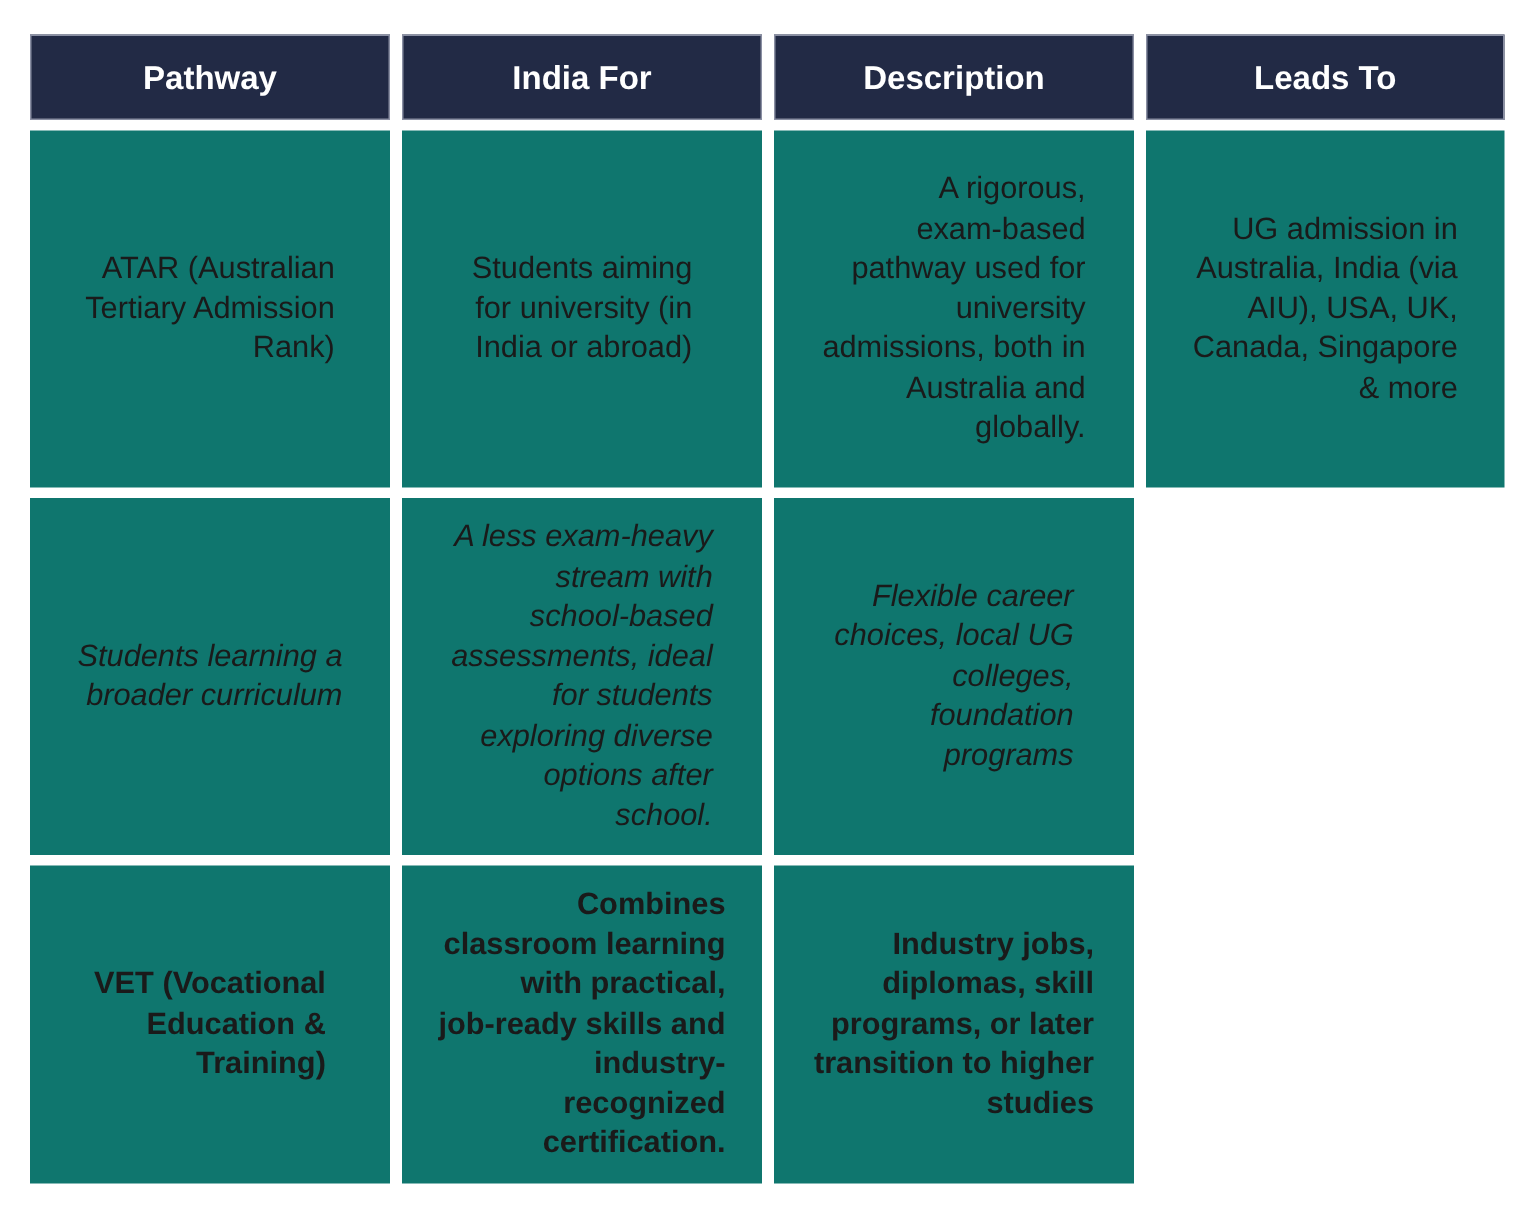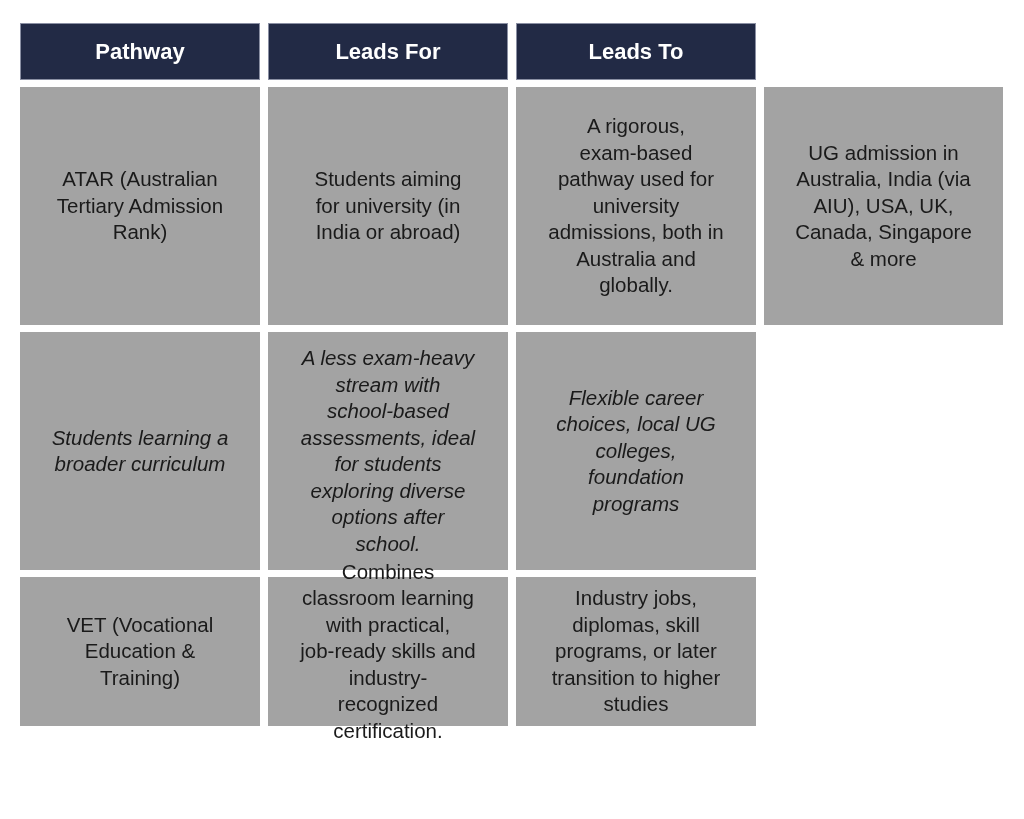--- a/index.html
+++ b/index.html
@@ -11,7 +11,7 @@
   .head .cell { background:#222a45; color:#ffffff; font-weight:bold; font-size:22px;
                 height:57px; border:1px solid #8a8fa3; box-sizing:border-box; }
   .body .cell { background:#a3a3a3; font-size:20.5px; line-height:26.5px; }
-  .cell { display:flex; align-items:center; justify-content:center; text-align:center;
+  .cell { display:flex; align-items:center; justify-content:center; text-align:right;
           padding:0 8px; box-sizing:border-box; }
   .r1 .cell { height:238px; }
   .r2 .cell { height:238px;font-style:italic; }

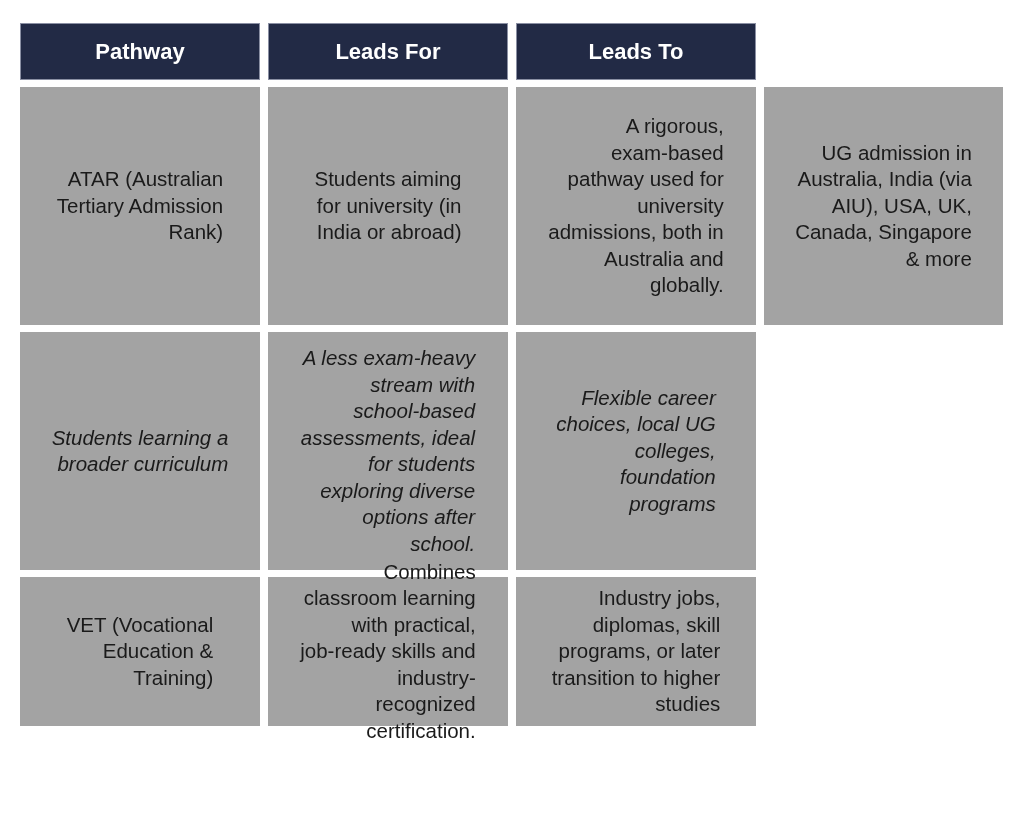--- a/index.html
+++ b/index.html
@@ -27,7 +27,7 @@
         <span>Pathway</span>
       </div>
     <div class="cell">
-        <span>Leads For</span>
+        <span>India For</span>
       </div>
     <div class="cell">
         <span>Leads To</span>

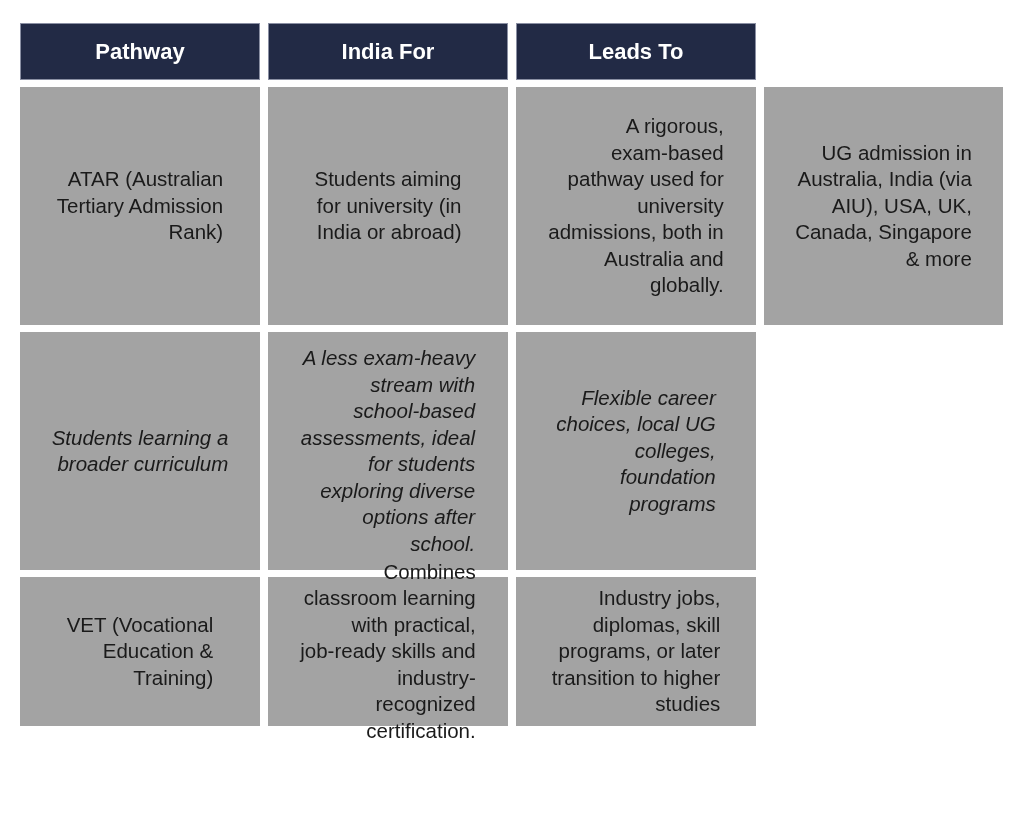--- a/index.html
+++ b/index.html
@@ -28,6 +28,9 @@
       </div>
     <div class="cell">
         <span>India For</span>
+      </div>
+    <div class="cell">
+        <span>Description</span>
       </div>
     <div class="cell">
         <span>Leads To</span>

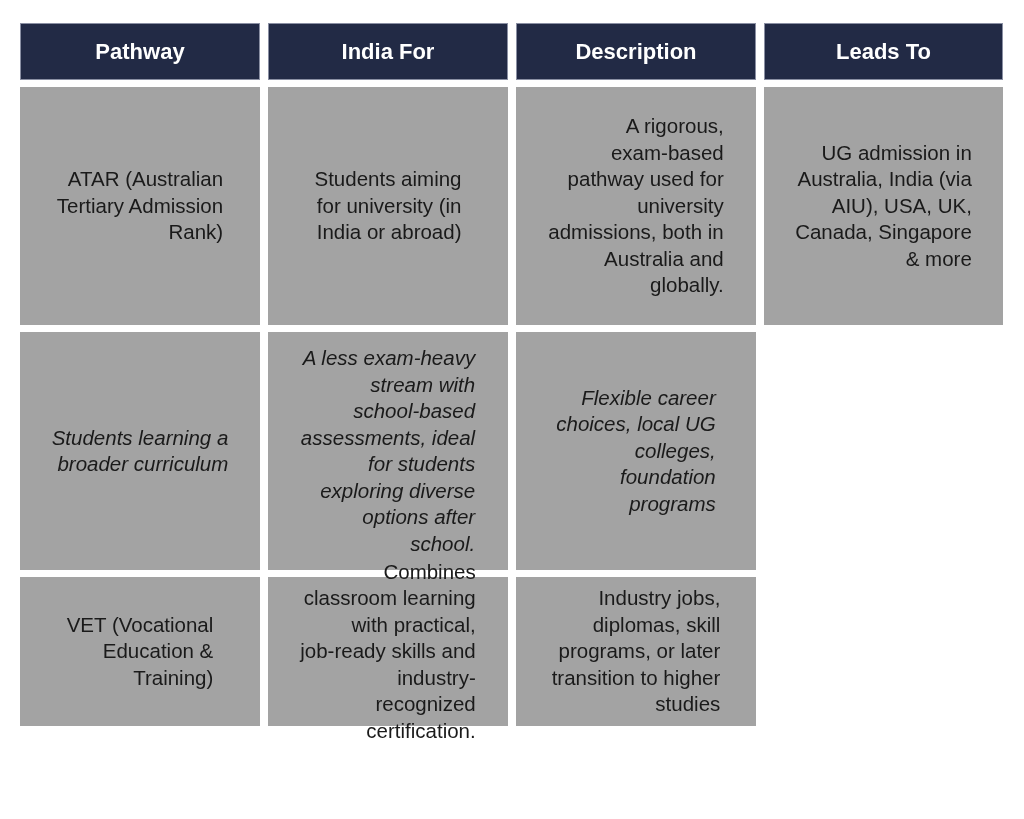--- a/index.html
+++ b/index.html
@@ -10,7 +10,7 @@
   .row + .row { margin-top:7px; }
   .head .cell { background:#222a45; color:#ffffff; font-weight:bold; font-size:22px;
                 height:57px; border:1px solid #8a8fa3; box-sizing:border-box; }
-  .body .cell { background:#a3a3a3; font-size:20.5px; line-height:26.5px; }
+  .body .cell { background:#0f766e; font-size:20.5px; line-height:26.5px; }
   .cell { display:flex; align-items:center; justify-content:center; text-align:right;
           padding:0 8px; box-sizing:border-box; }
   .r1 .cell { height:238px; }

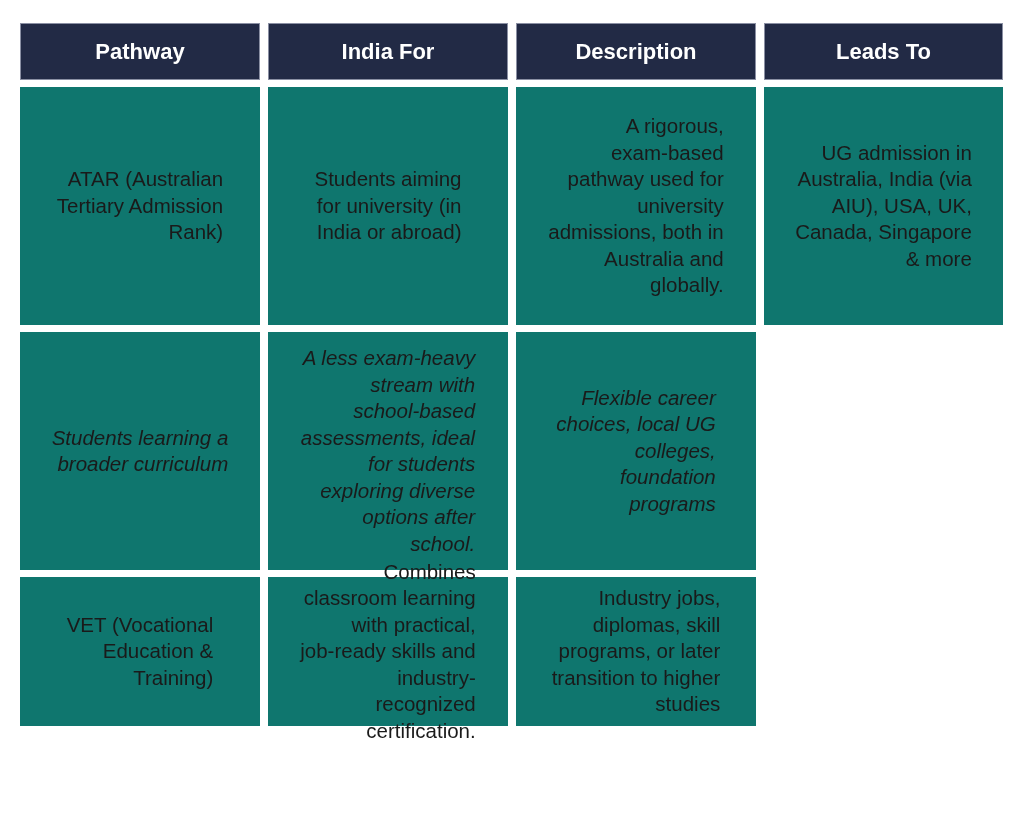--- a/index.html
+++ b/index.html
@@ -15,7 +15,7 @@
           padding:0 8px; box-sizing:border-box; }
   .r1 .cell { height:238px; }
   .r2 .cell { height:238px;font-style:italic; }
-  .r3 .cell { height:149px; }
+  .r3 .cell { height:212px;font-weight:bold; }
   .txt { white-space:pre-line; }
 </style>
 </head>

